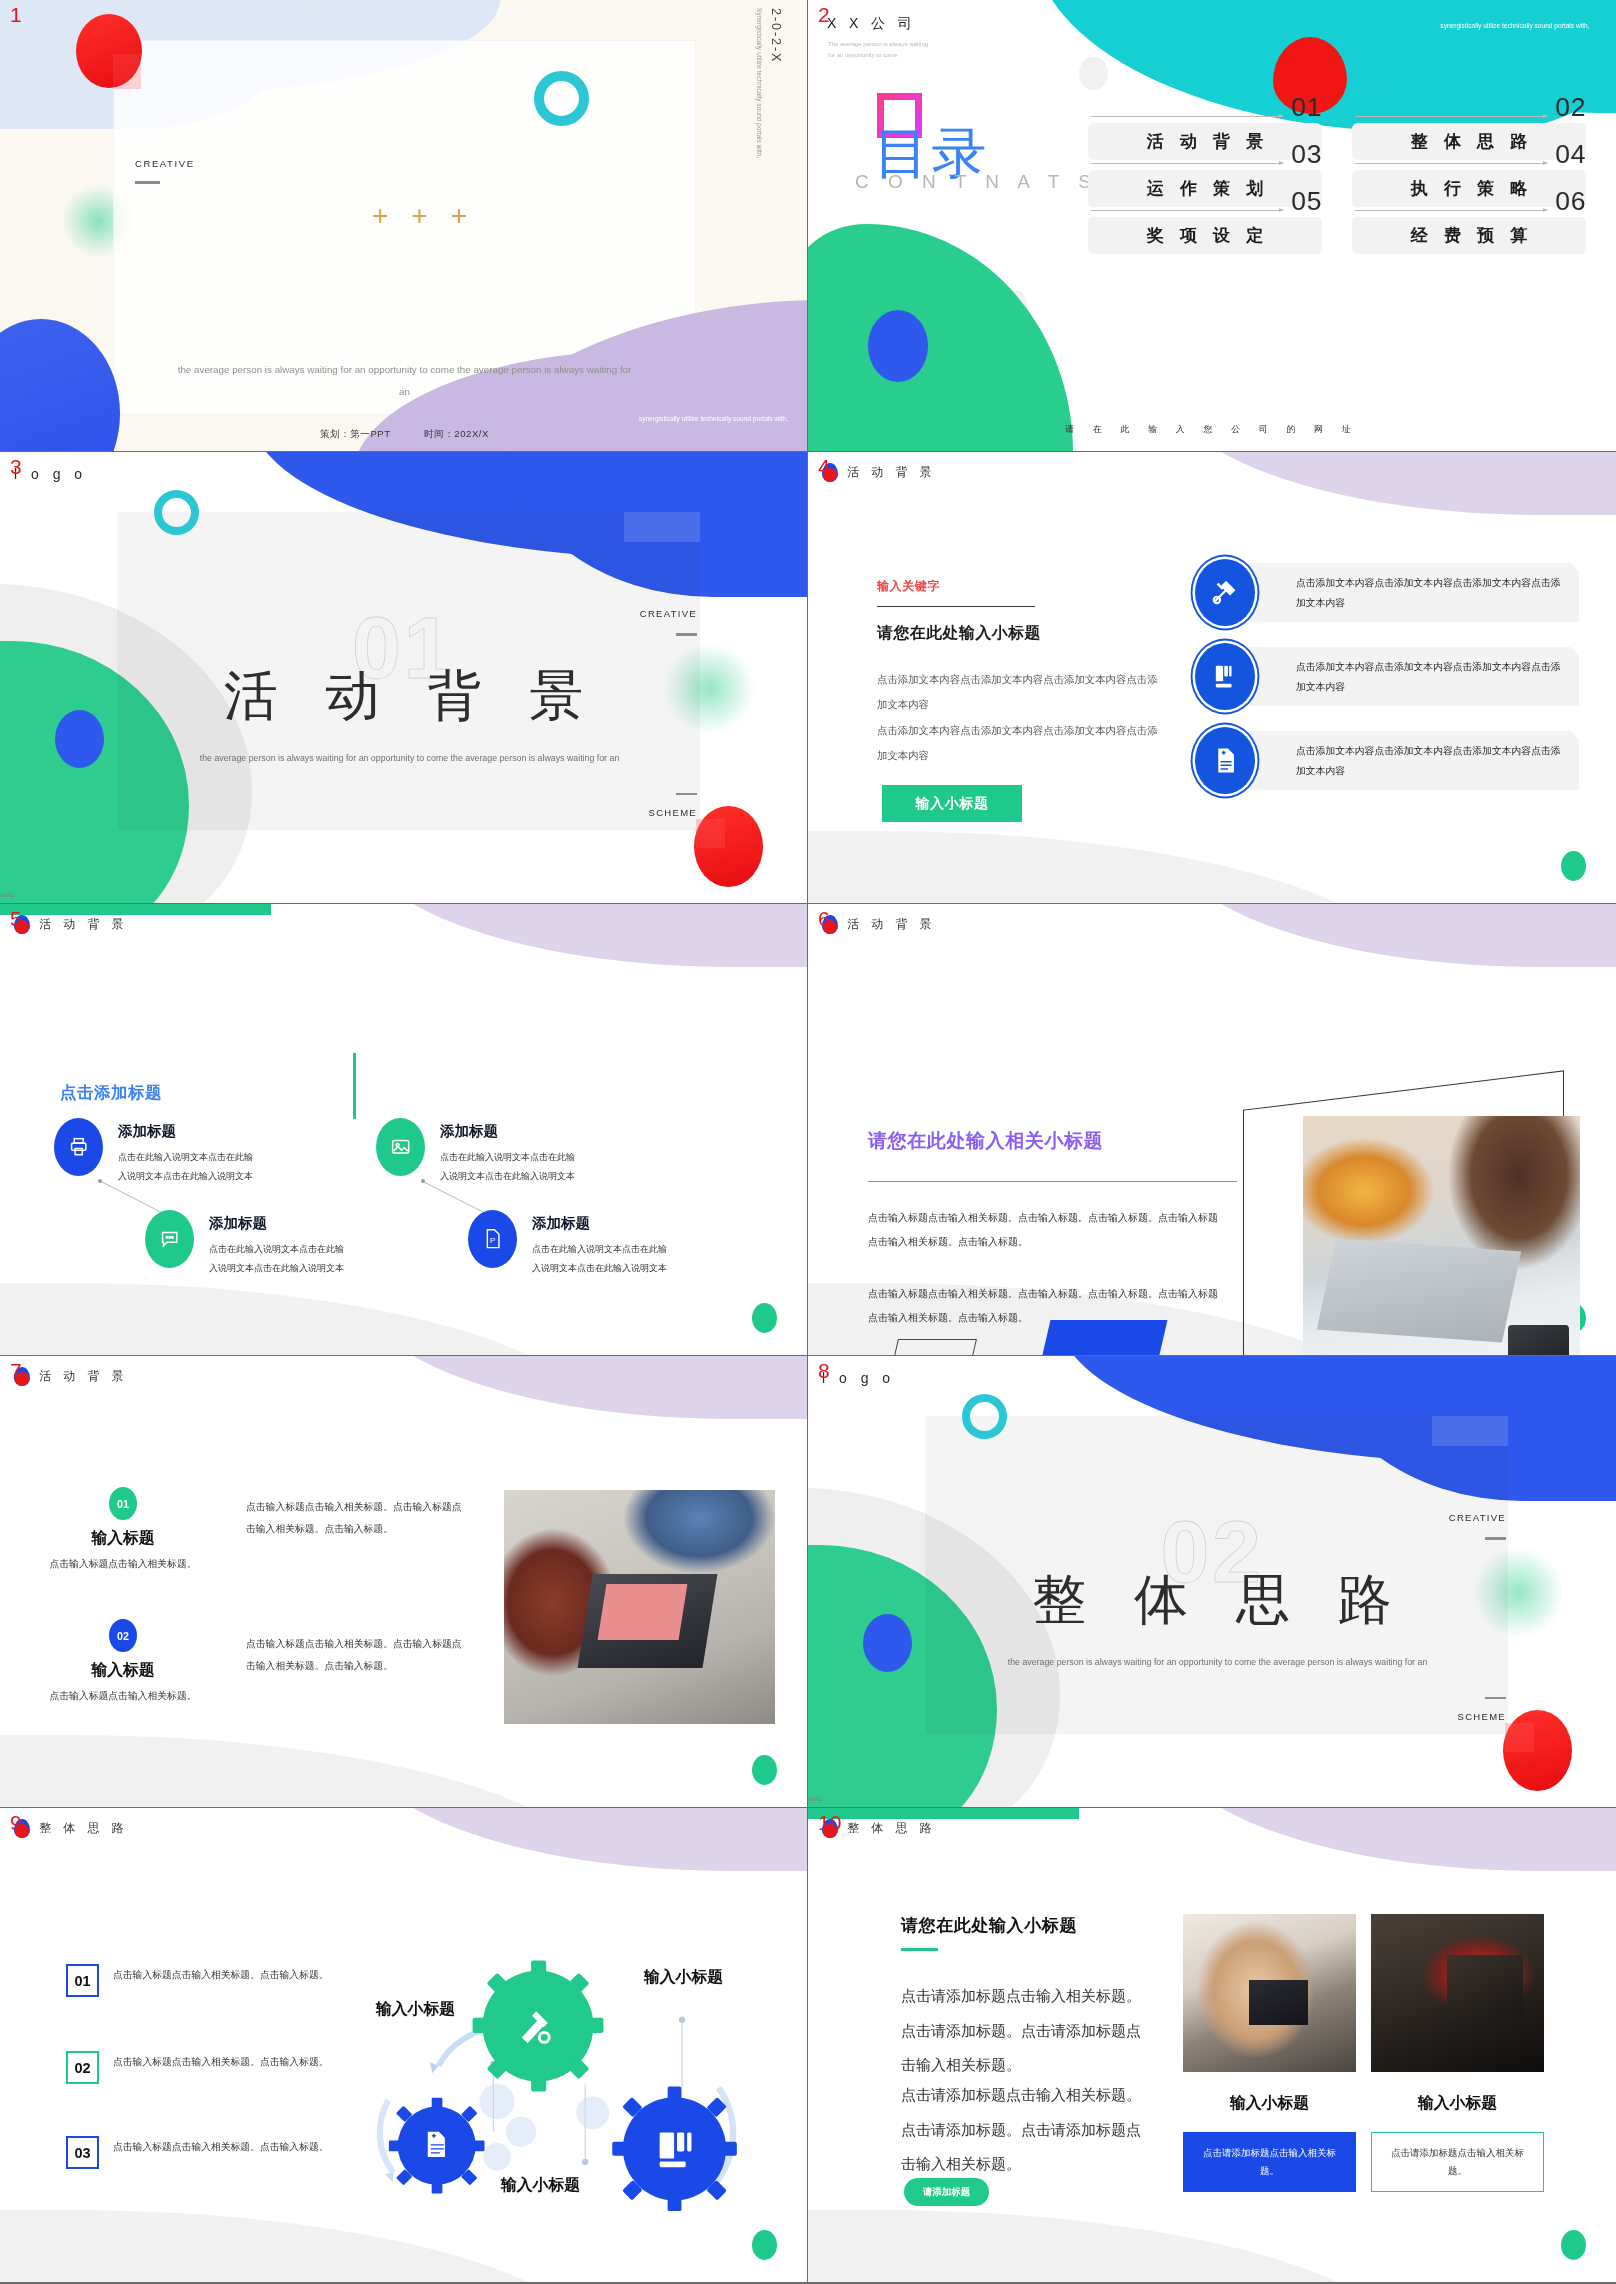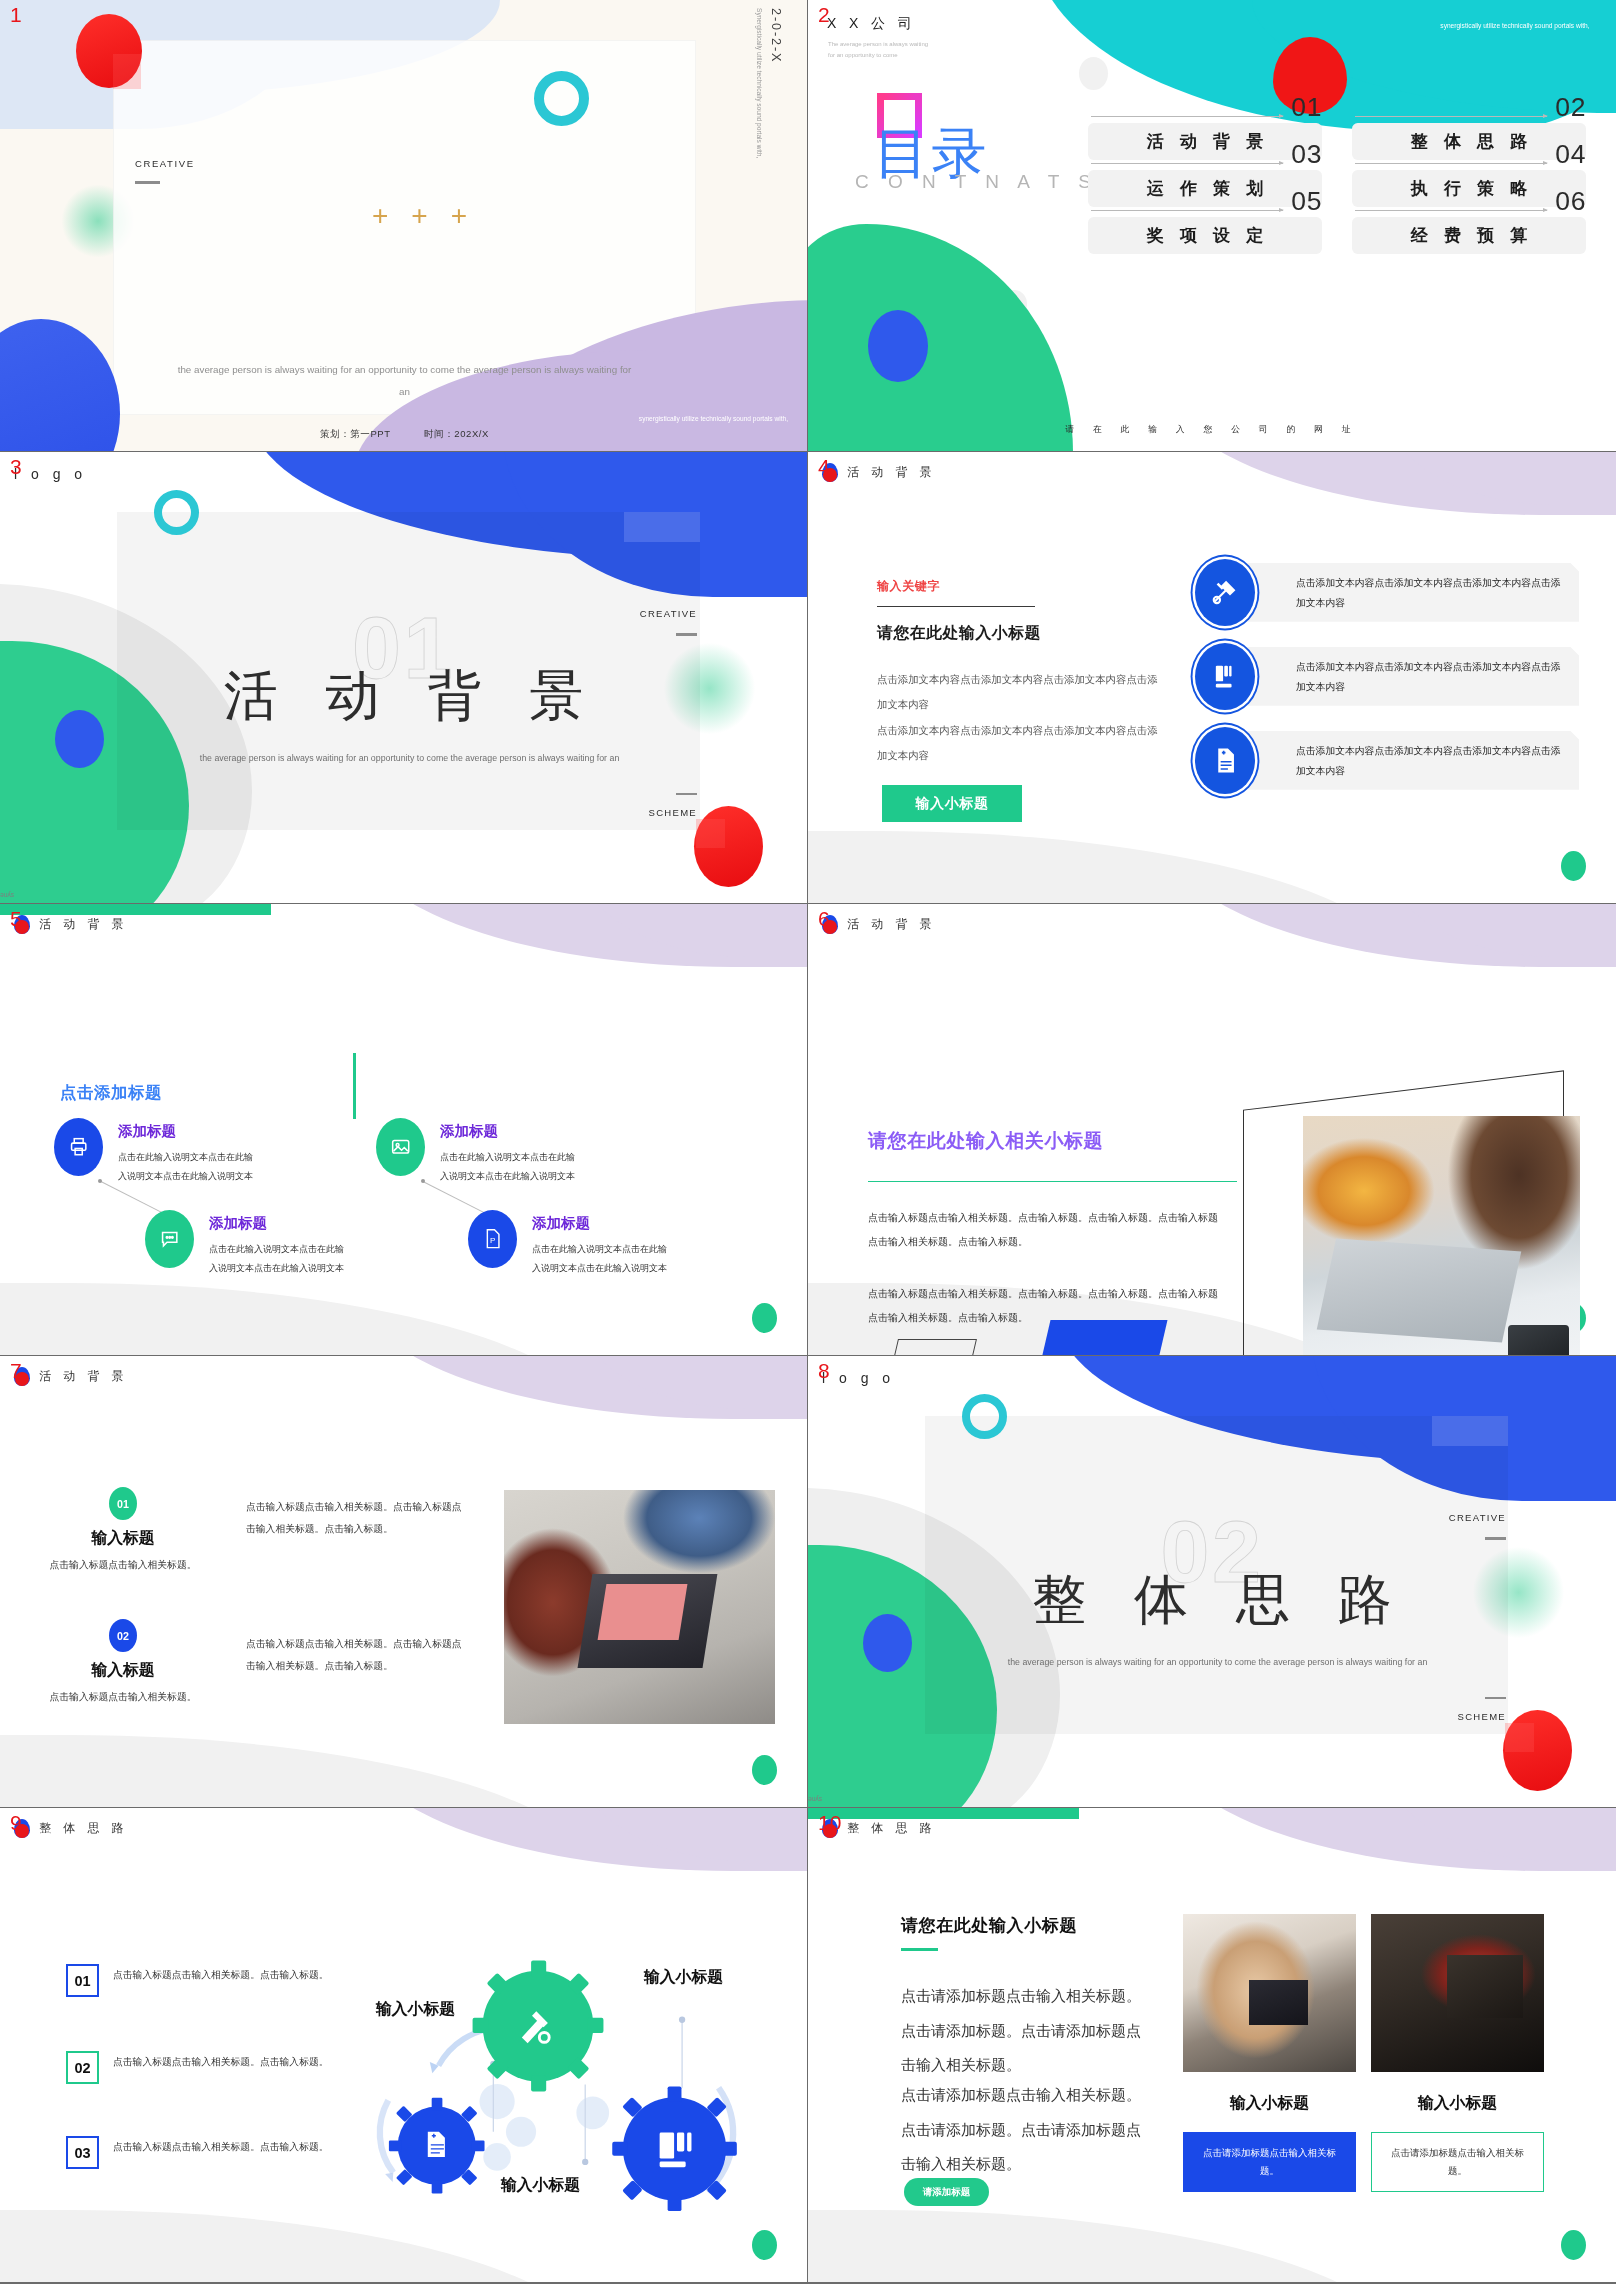--- a/index.html
+++ b/index.html
@@ -138,7 +138,7 @@
   .s5 .intro { position:absolute; left:378px; top:145px; width:287px; font-size:9.8px; color:#333; line-height:2.4; }
   .s5 .node { position:absolute; width:195px; }
   .s5 .nIcon { position:absolute; left:0; top:0; width:49px; height:58px; border-radius:50%; display:flex; align-items:center; justify-content:center; }
-  .s5 .nTitle { position:absolute; left:64px; top:3.8px; font-size:14.5px; font-weight:700; color:#6d28d9; }
+  .s5 .nTitle { position:absolute; left:64px; top:3.8px; font-size:14.5px; font-weight:700; color:#0f172a; }
   .s5 .nBody { position:absolute; left:64px; top:30px; width:135px; font-size:9px; color:#333; line-height:2.1; }
   .s5 .connector { position:absolute; height:0.6px; background:#bdbdbd; transform-origin:left center; }
   .s5 .cdot { position:absolute; width:4.4px; height:4.4px; border-radius:50%; background:#9a9a9a; }

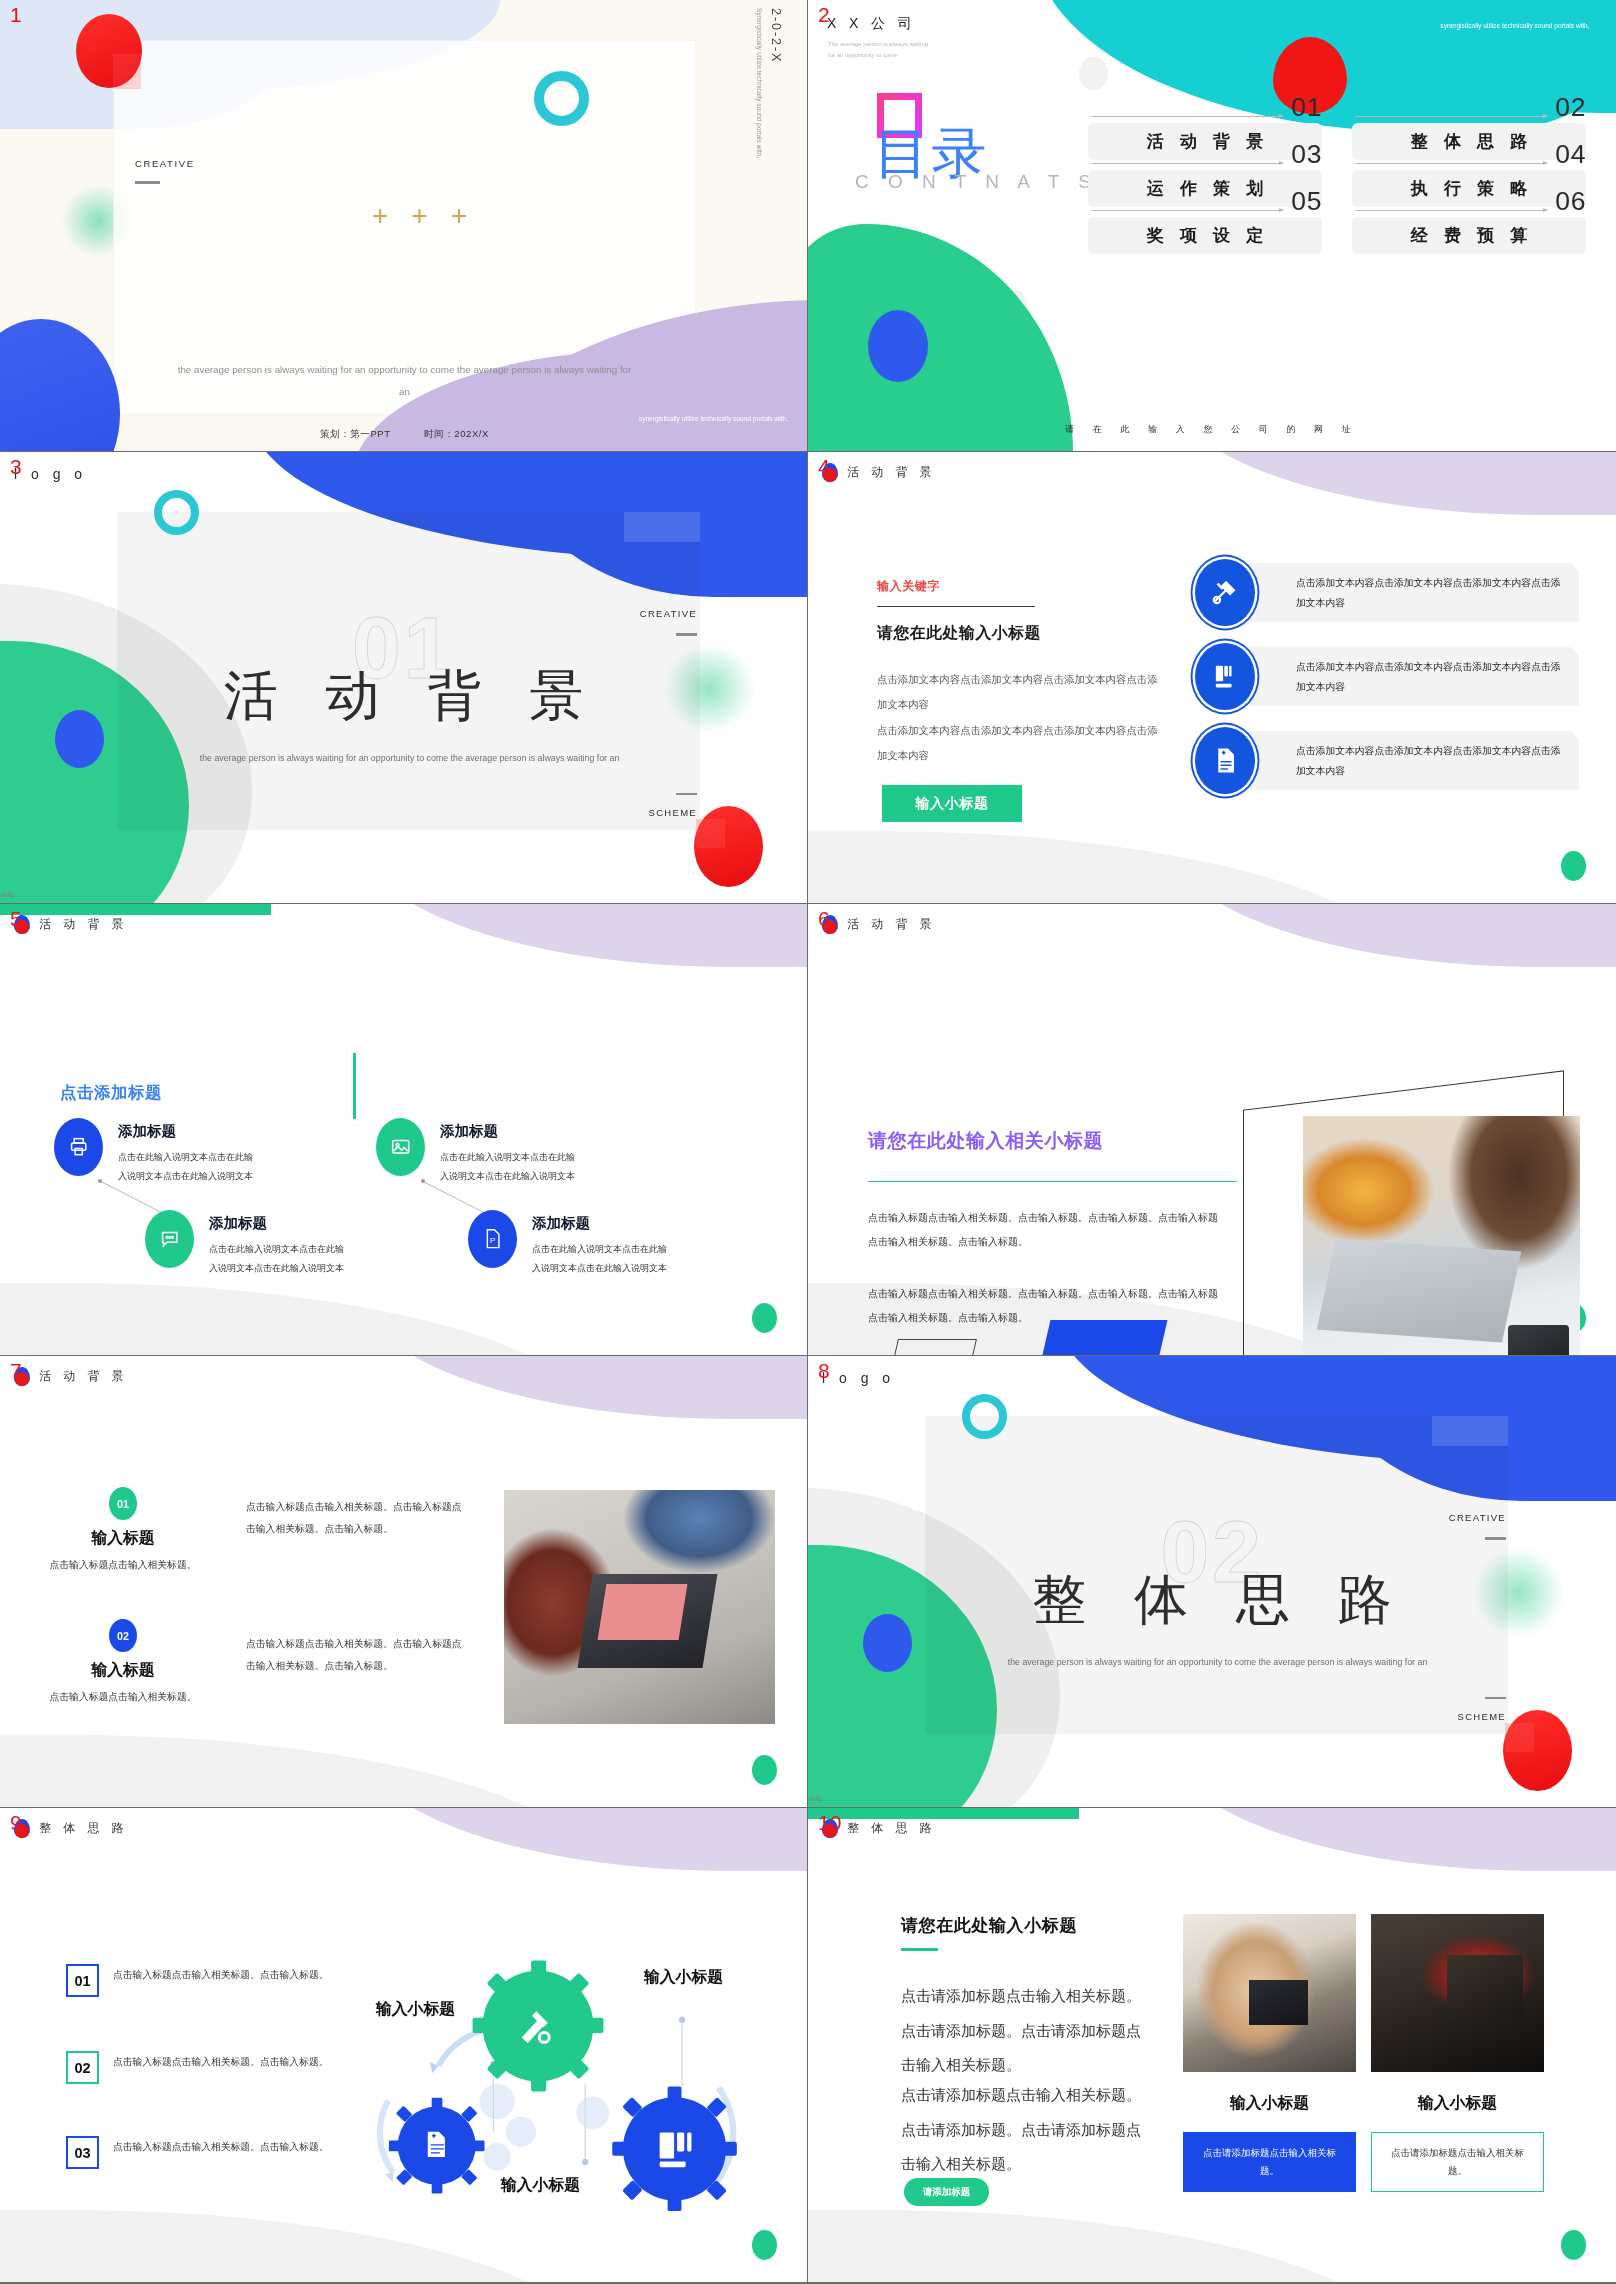--- a/index.html
+++ b/index.html
@@ -190,7 +190,7 @@
   .s7 .badge { width:28px; height:33px; border-radius:50%; display:inline-flex; align-items:center; justify-content:center;
       color:#fff; font-size:10.7px; font-weight:700; }
   .s7 .bt { font-size:15.8px; font-weight:700; color:#111; margin-top:7.6px; }
-  .s7 .bb { font-size:9.8px; color:#333; line-height:2.1; margin-top:6.3px; padding:0 17.6px; }
+  .s7 .bb { font-size:9.8px; color:#333; line-height:2.1; margin-top:6.3px; padding:0 17.6px;font-family:Liberation Mono, monospace; }
   .s7 .col2 { position:absolute; left:246px; width:221px; font-size:9.8px; color:#333; line-height:2.25; }
   .s7 .photo { position:absolute; left:504px; top:134px; width:271px; height:234px; overflow:hidden; background:#b9b5b0;}
 

